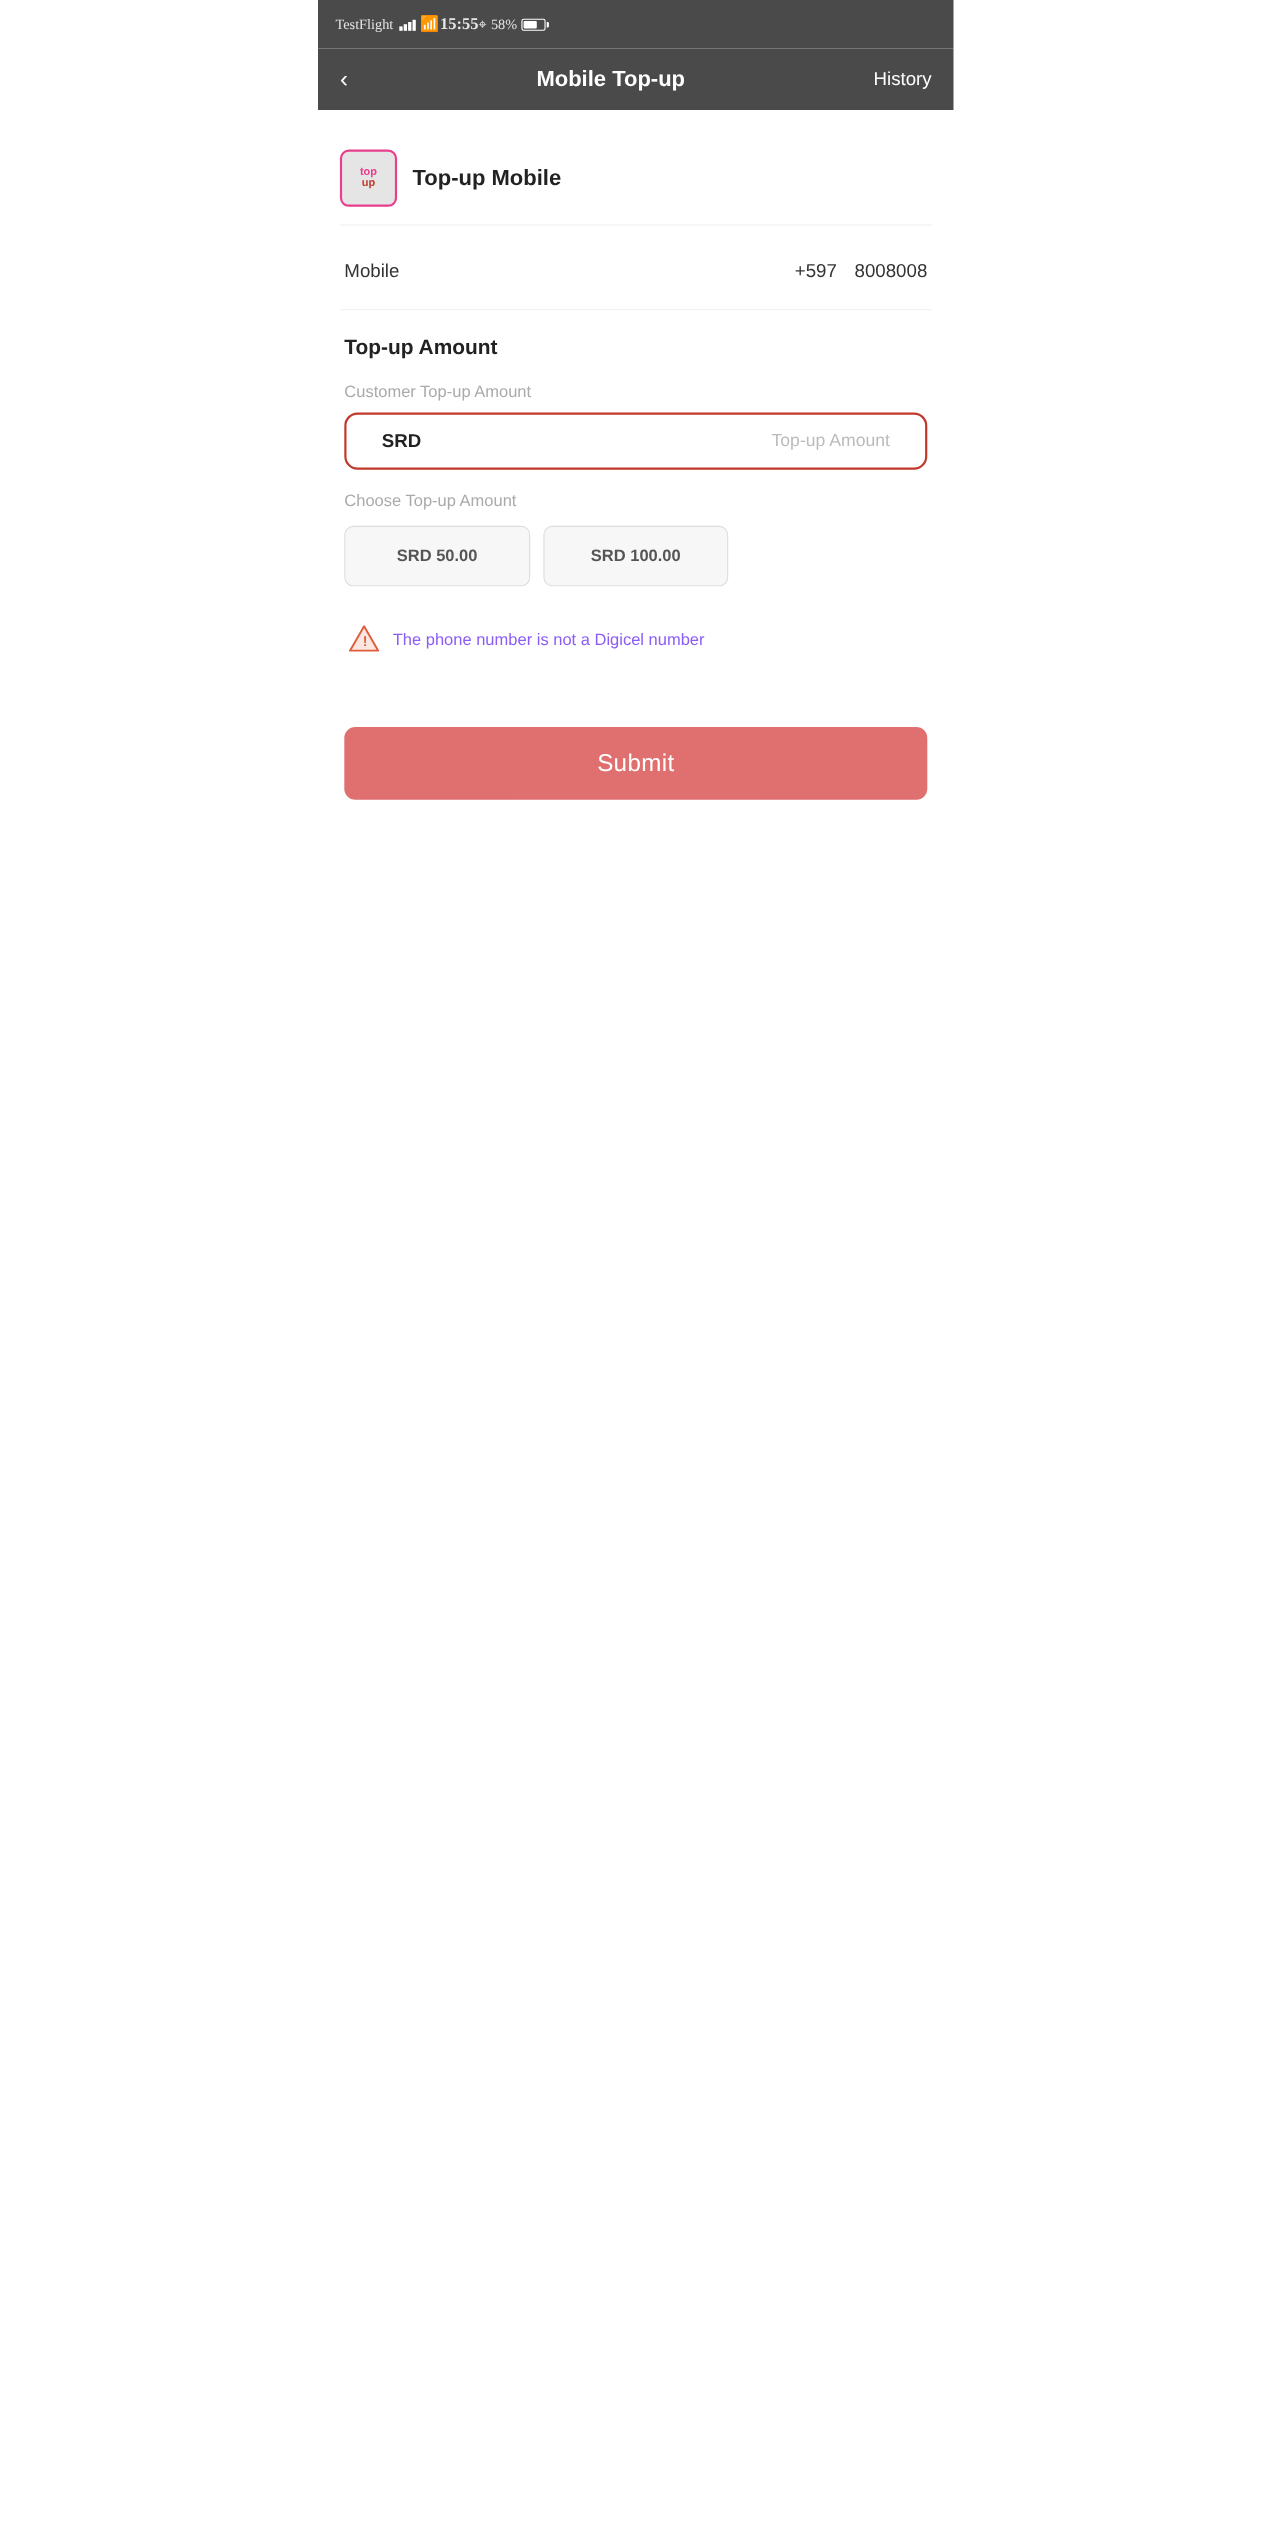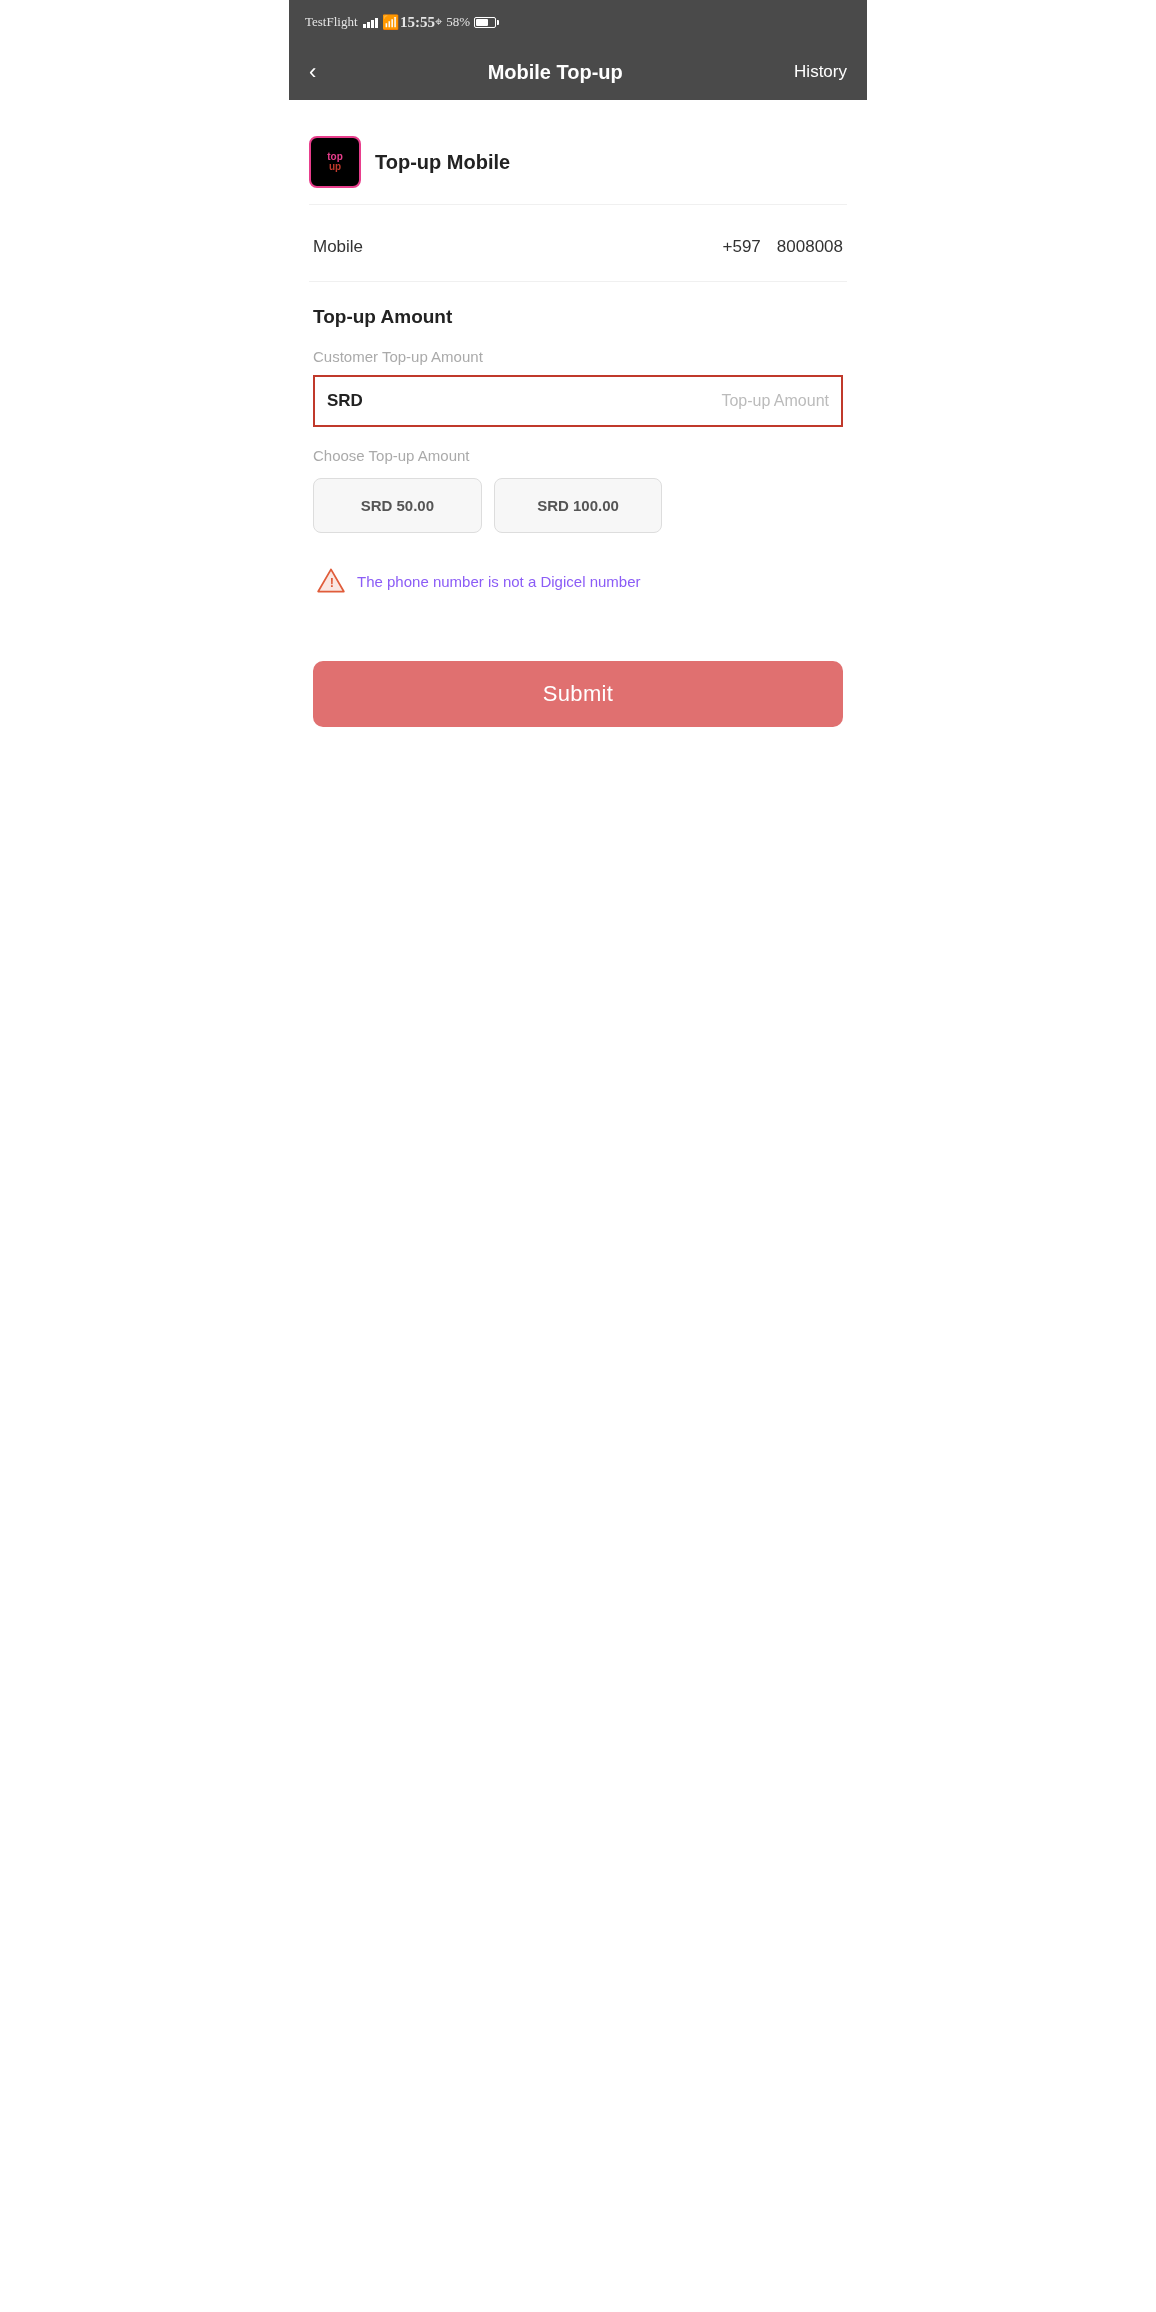--- a/index.html
+++ b/index.html
@@ -148,7 +148,7 @@
       align-items: center;
       justify-content: center;
       flex-direction: column;
-      background: #000000;
+      background: #e5e5e5;
     }
 
     .provider-logo-text-top {

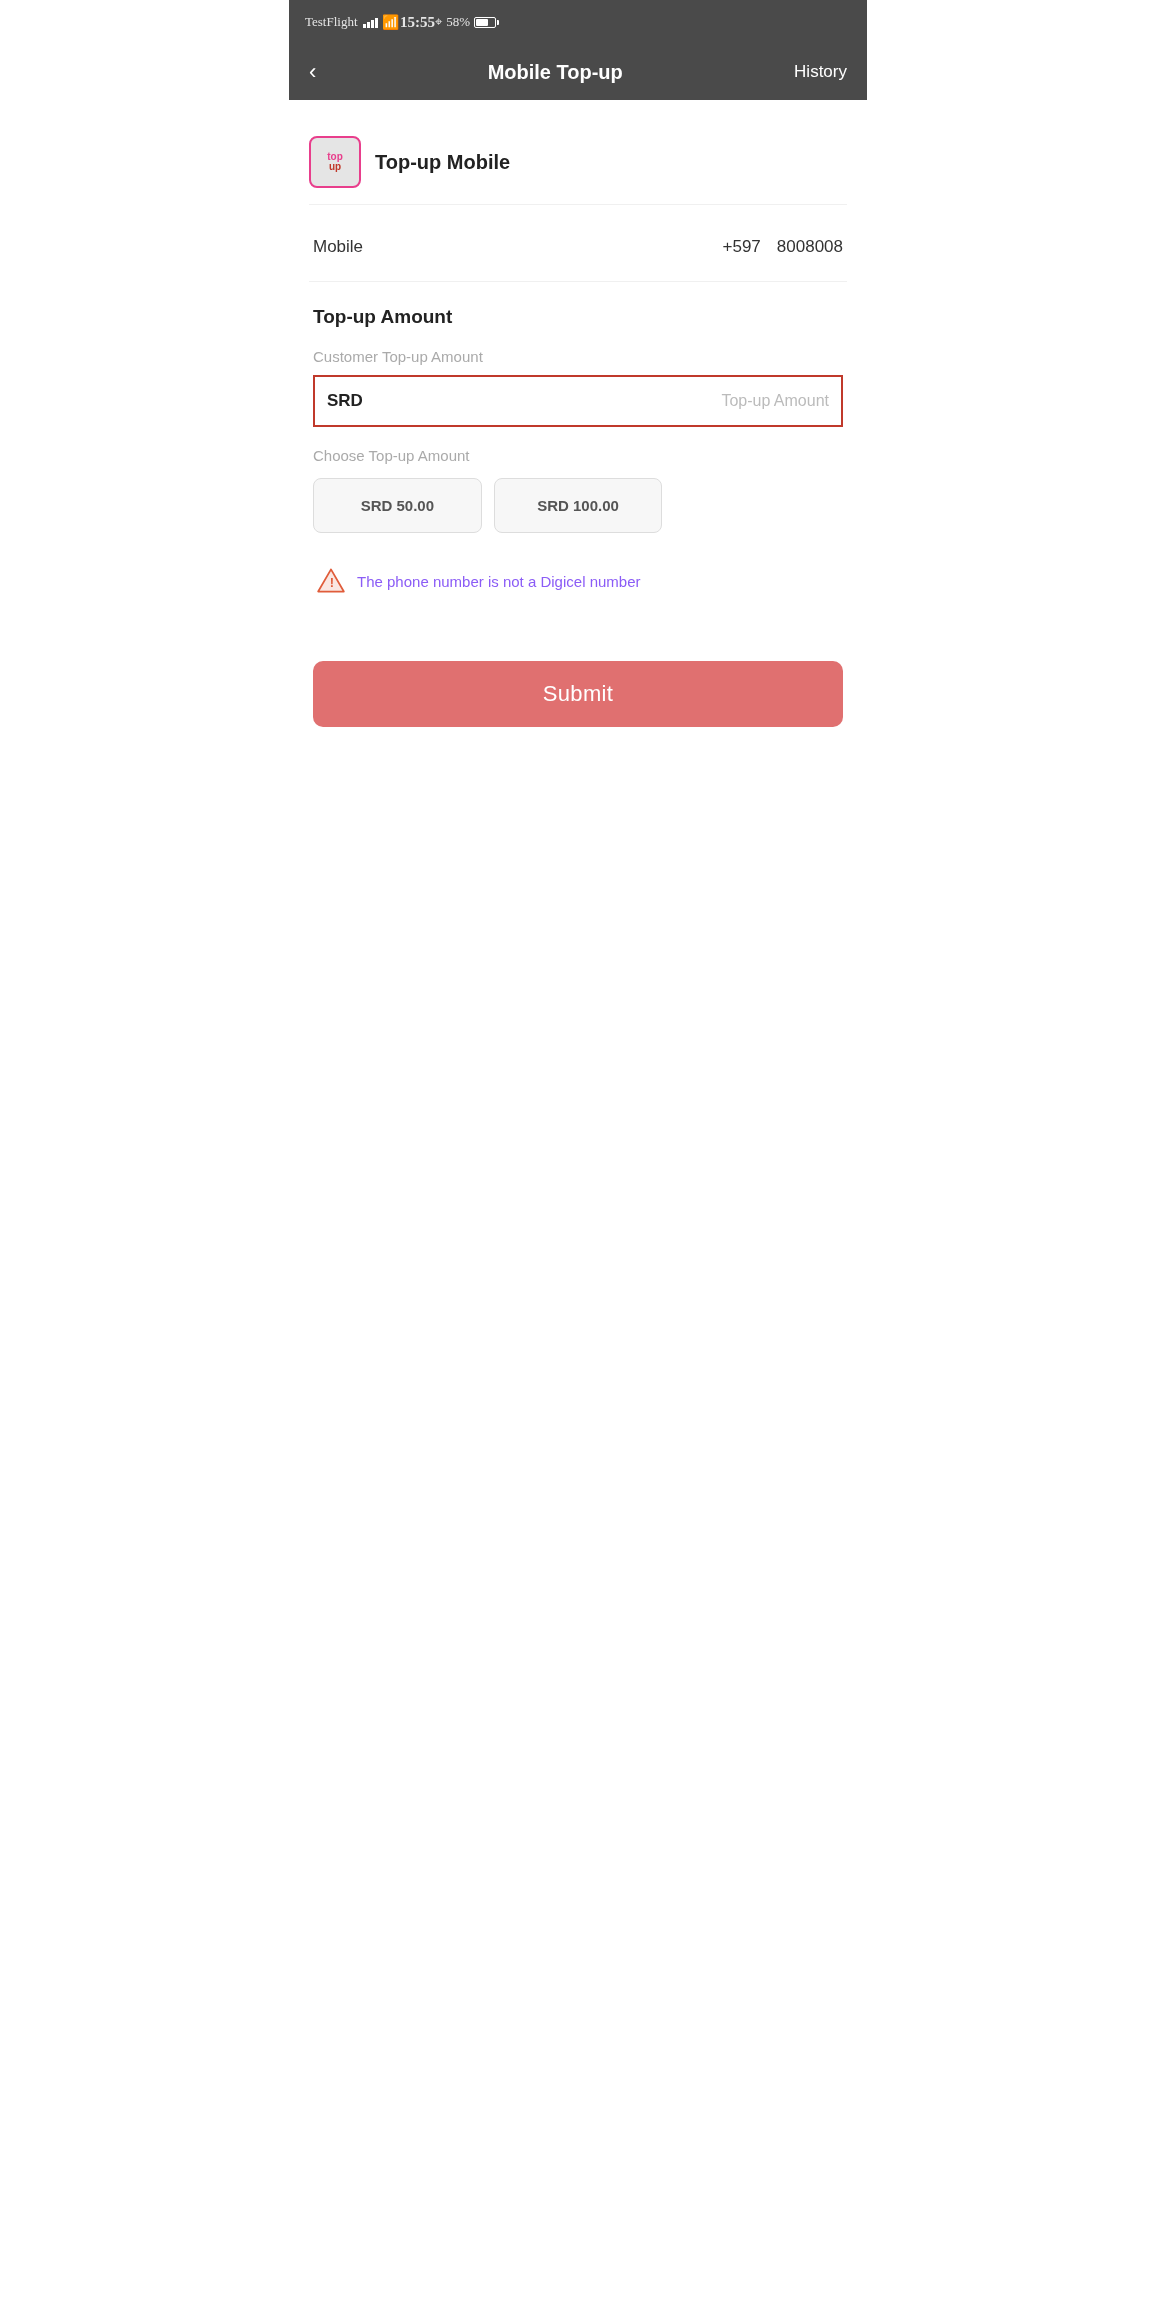--- a/index.html
+++ b/index.html
@@ -218,10 +218,10 @@
     
     .amount-input-container {
       border: 2px solid #c0392b;
-      border-radius: 0;
-      display: flex;
-      align-items: center;
-      padding: 14px 12px;
+      border-radius: 12px;
+      display: flex;
+      align-items: center;
+      padding: 14px 32px;
       margin-bottom: 20px;
     }
 

